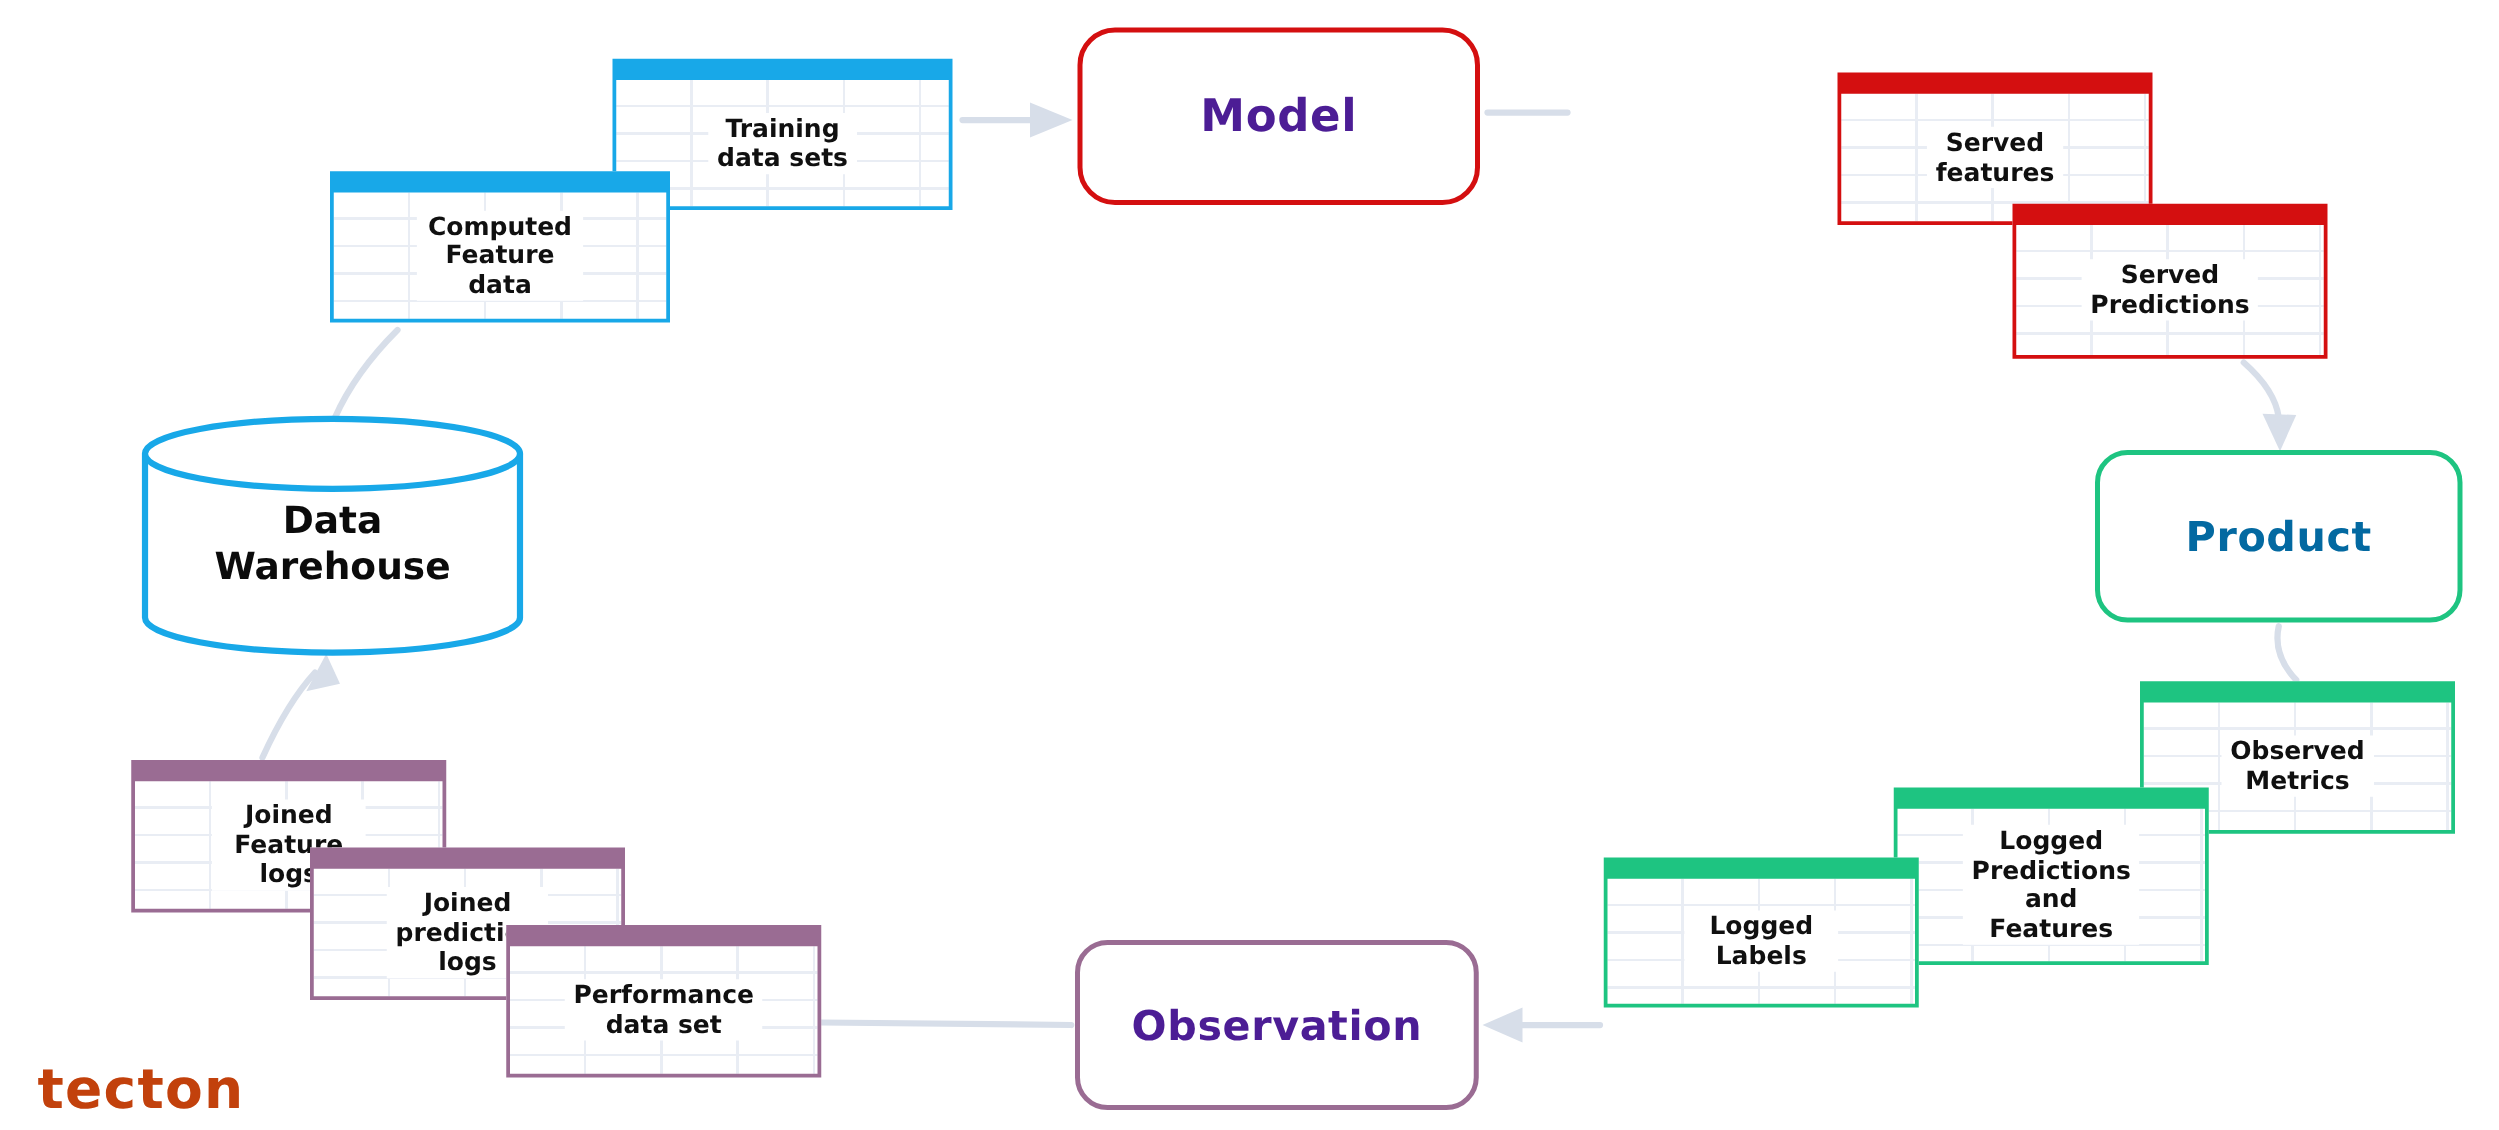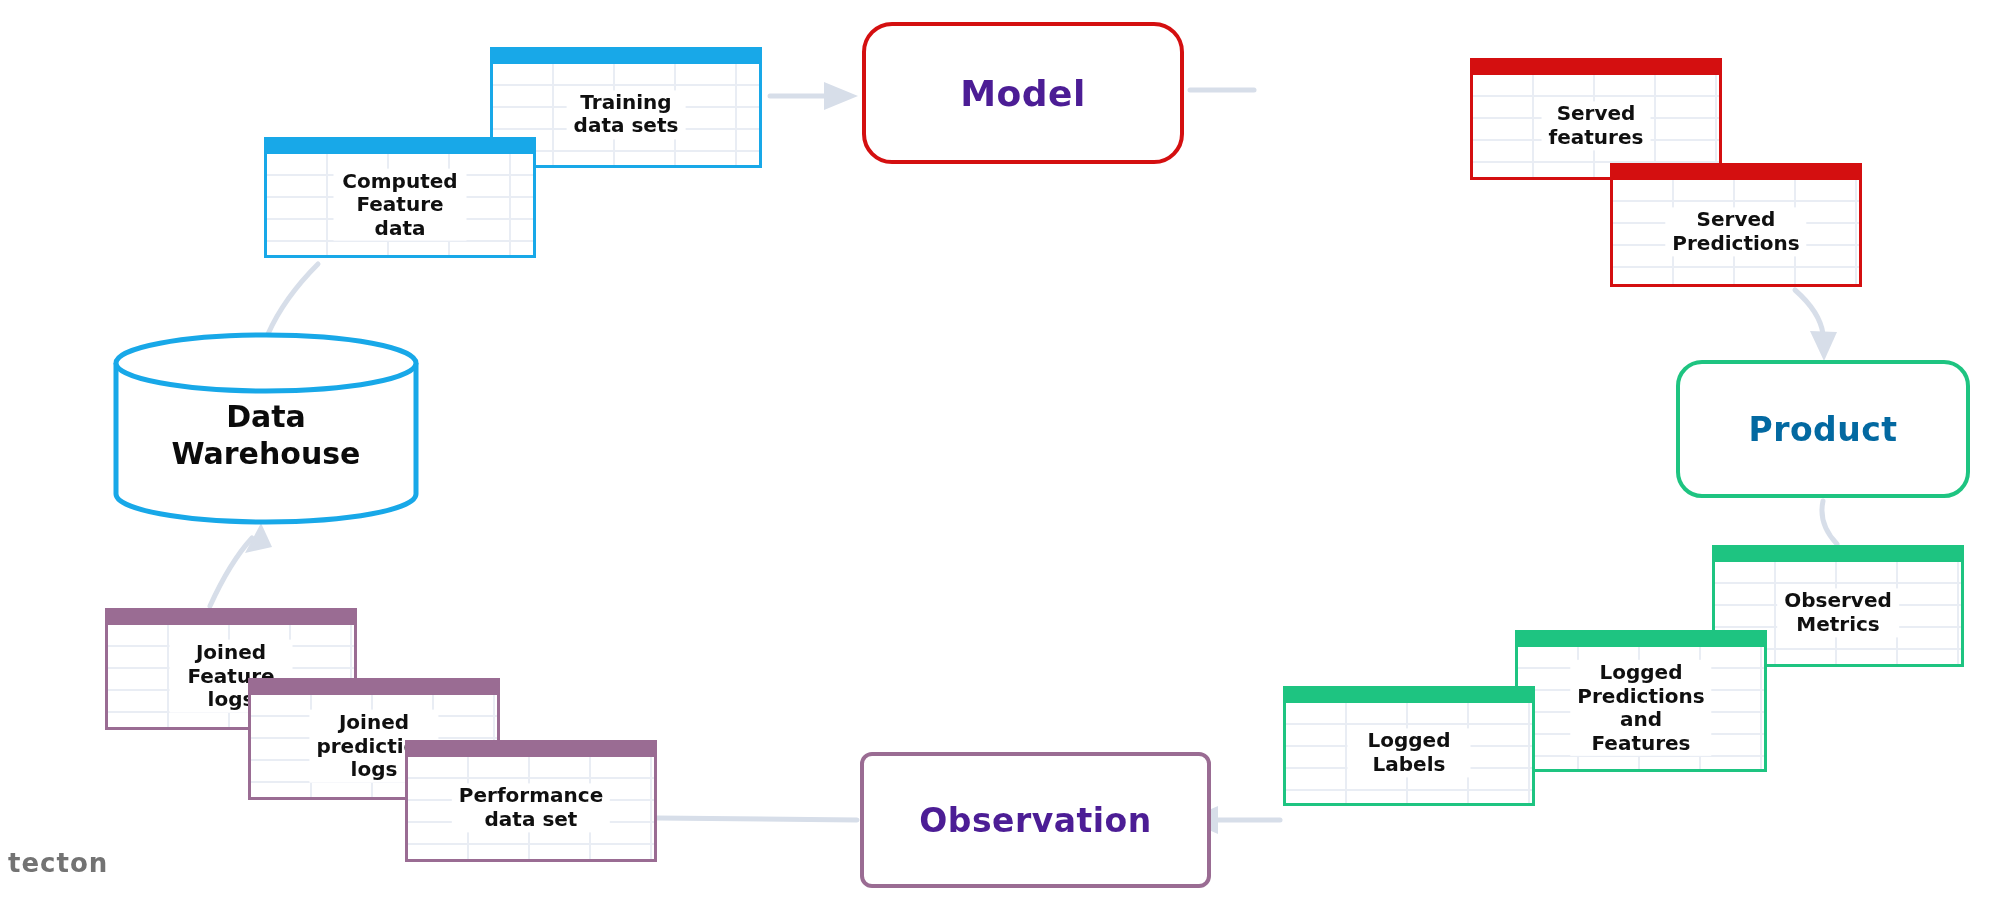--- a/index.html
+++ b/index.html
@@ -107,7 +107,7 @@
     <div class="tbl-label">Logged Labels</div>
   </div>
 
-  <div class="node" style="left:860px;top:752px;width:351px;height:136px;border-color:#9A6C93;border-radius:12px">
+  <div class="node" style="left:860px;top:752px;width:323px;height:136px;border-color:#9A6C93;border-radius:26px">
     <div class="node-label" style="font-size:33px">Observation</div>
   </div>
 

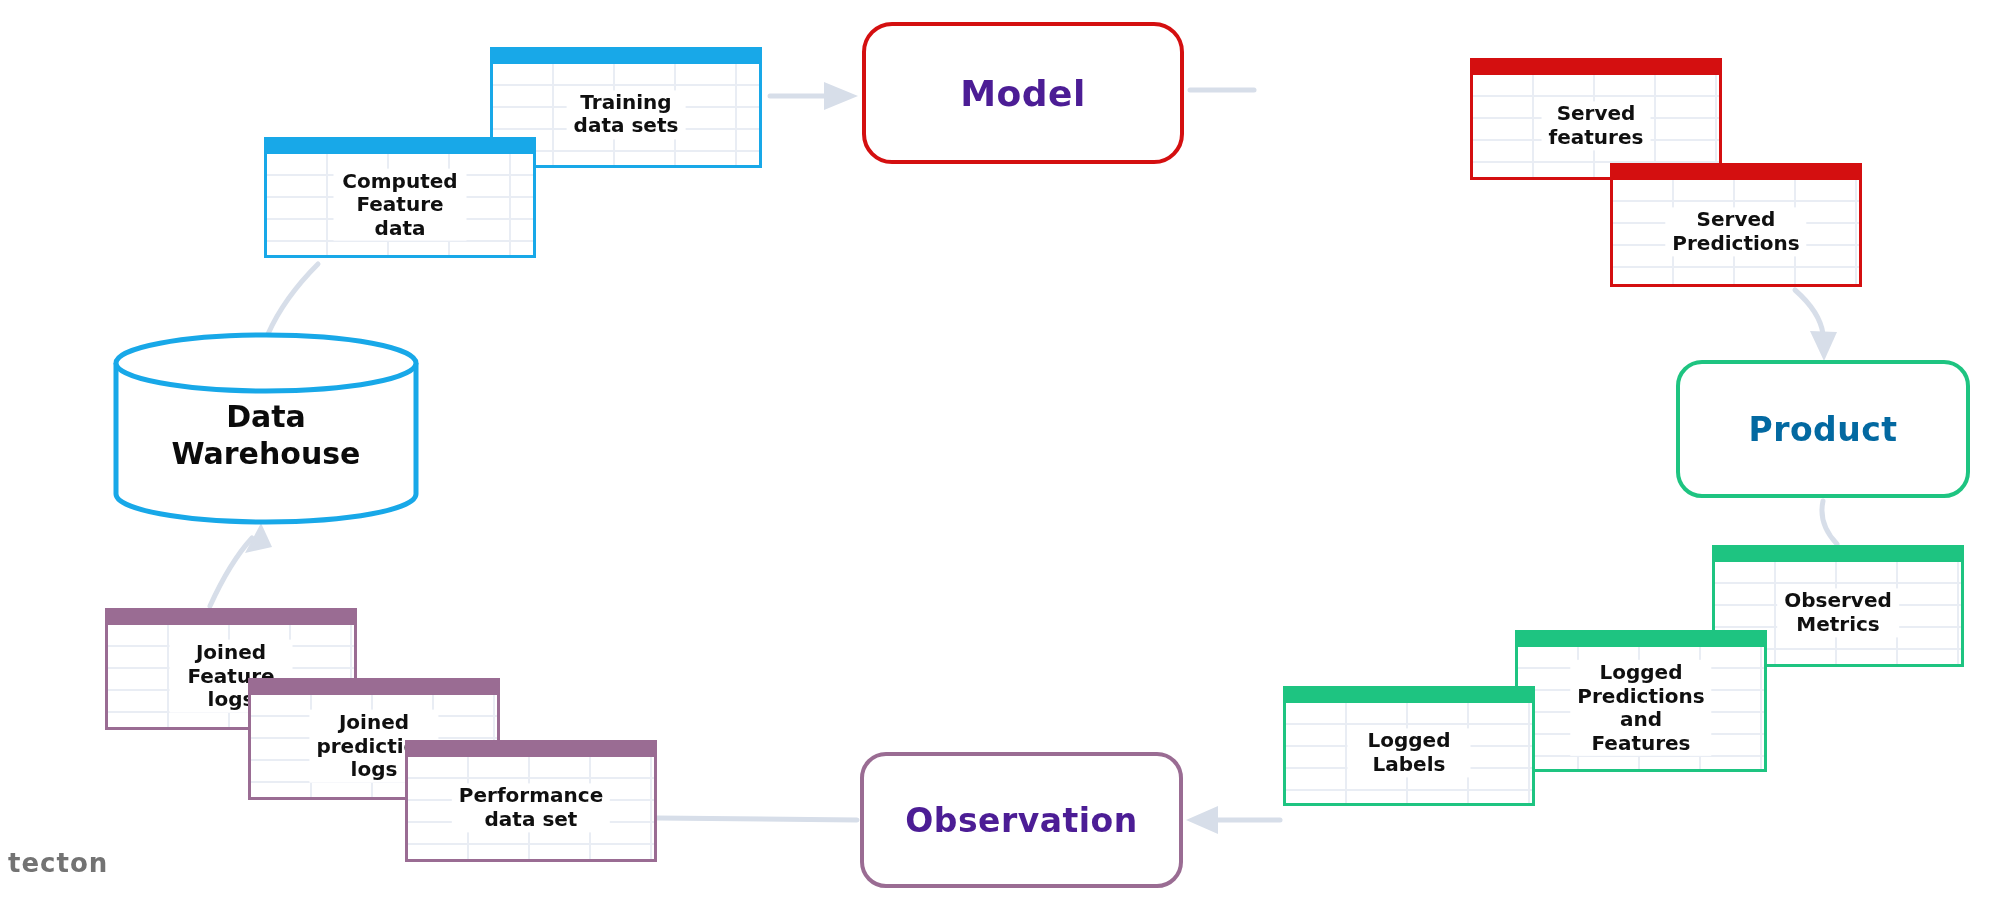--- a/index.html
+++ b/index.html
@@ -40,8 +40,8 @@
     text-align:center;white-space:pre-line;
   }
   .logo{
-    position:absolute;left:8px;top:850px;font-size:26px;font-weight:600;
-    color:#737373;letter-spacing:1px;line-height:1;
+    position:absolute;left:30px;top:850px;font-size:44px;font-weight:600;
+    color:#c2410c;letter-spacing:1px;line-height:1;
   }
 </style>
 </head>

